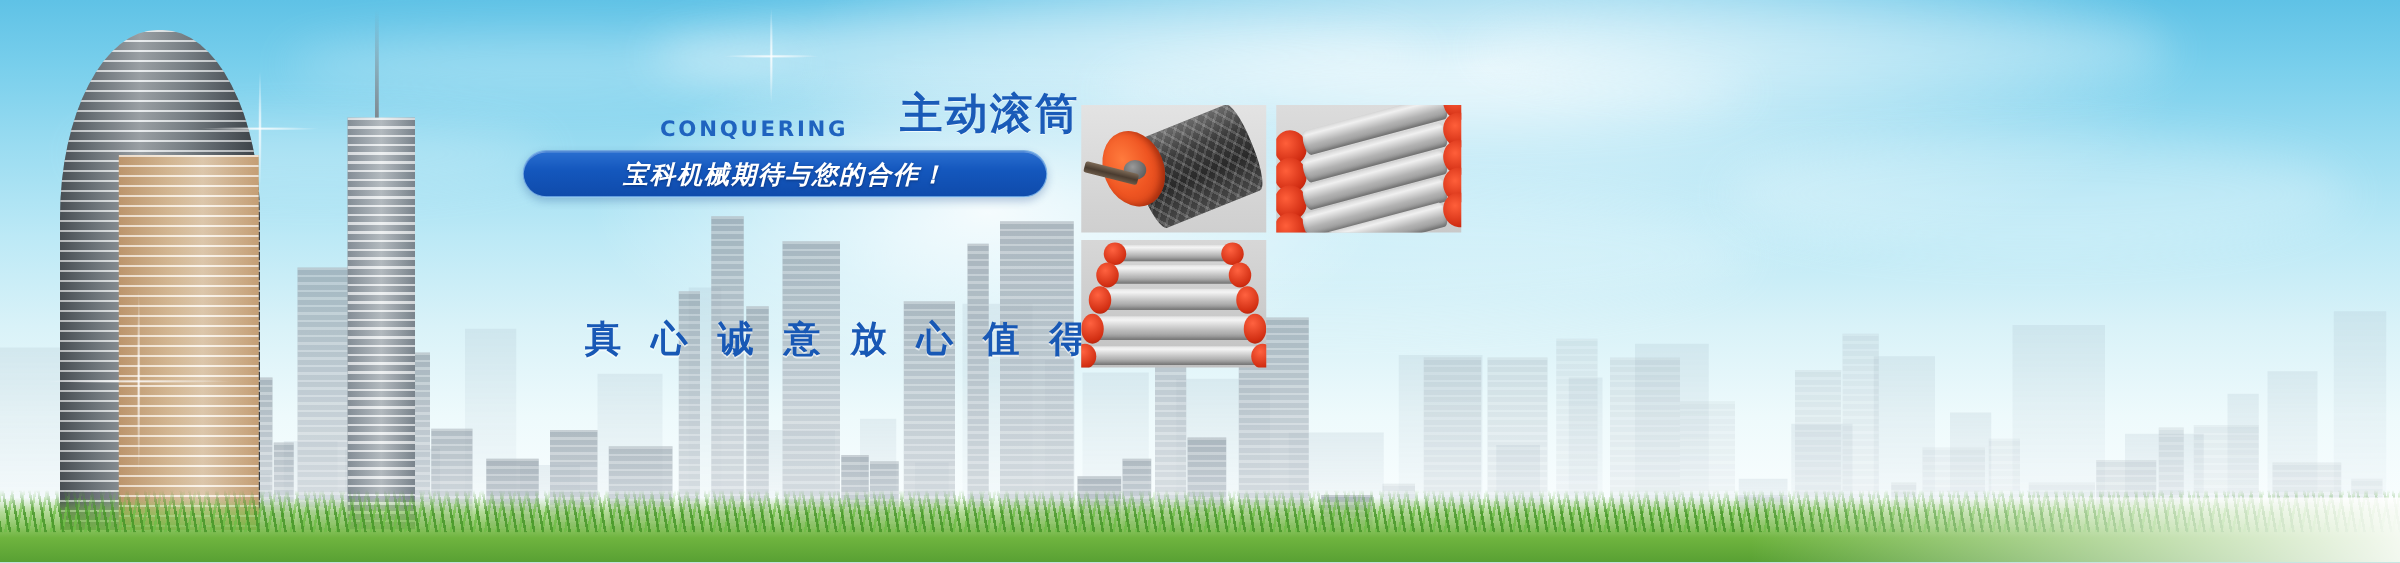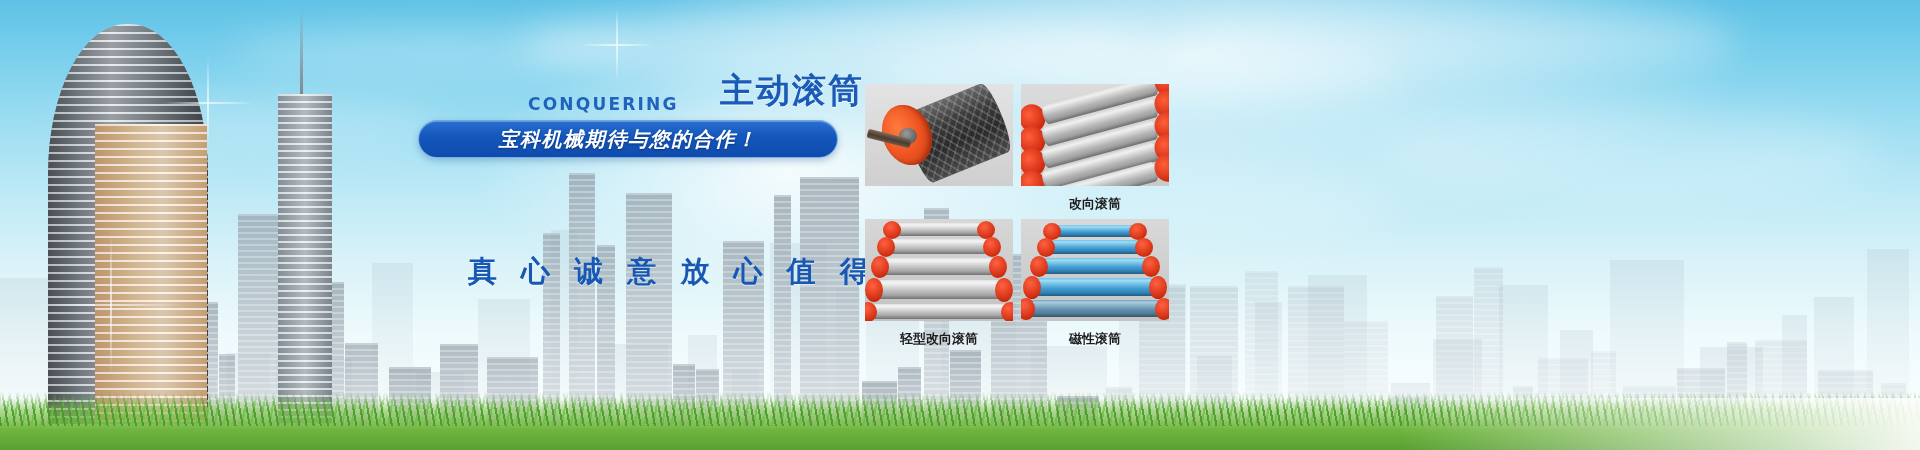--- a/index.html
+++ b/index.html
@@ -441,7 +441,6 @@
             <div class="endR"></div>
           </div>
       </div>
-      <div class="cap">改向滚筒</div>
     </div>
 
     <div class="card">

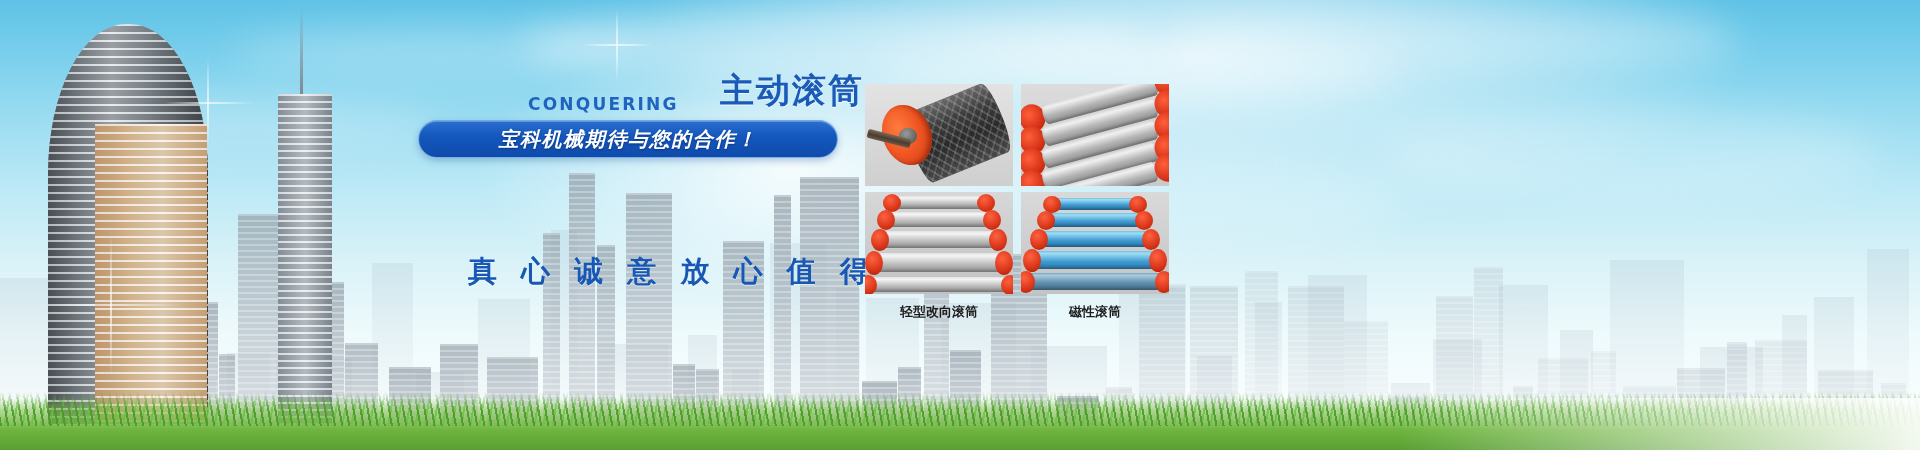--- a/index.html
+++ b/index.html
@@ -461,7 +461,6 @@
           <div class="step brk" style="position: absolute; left: -6px; top: 83px; width: 18px; height: 20px;"></div>
           <div class="step brk" style="position: absolute; left: 136px; top: 83px; width: 18px; height: 20px;"></div>
         </div>
-      <div class="cap">轻型改向滚筒</div>
     </div>
 
     <div class="card">

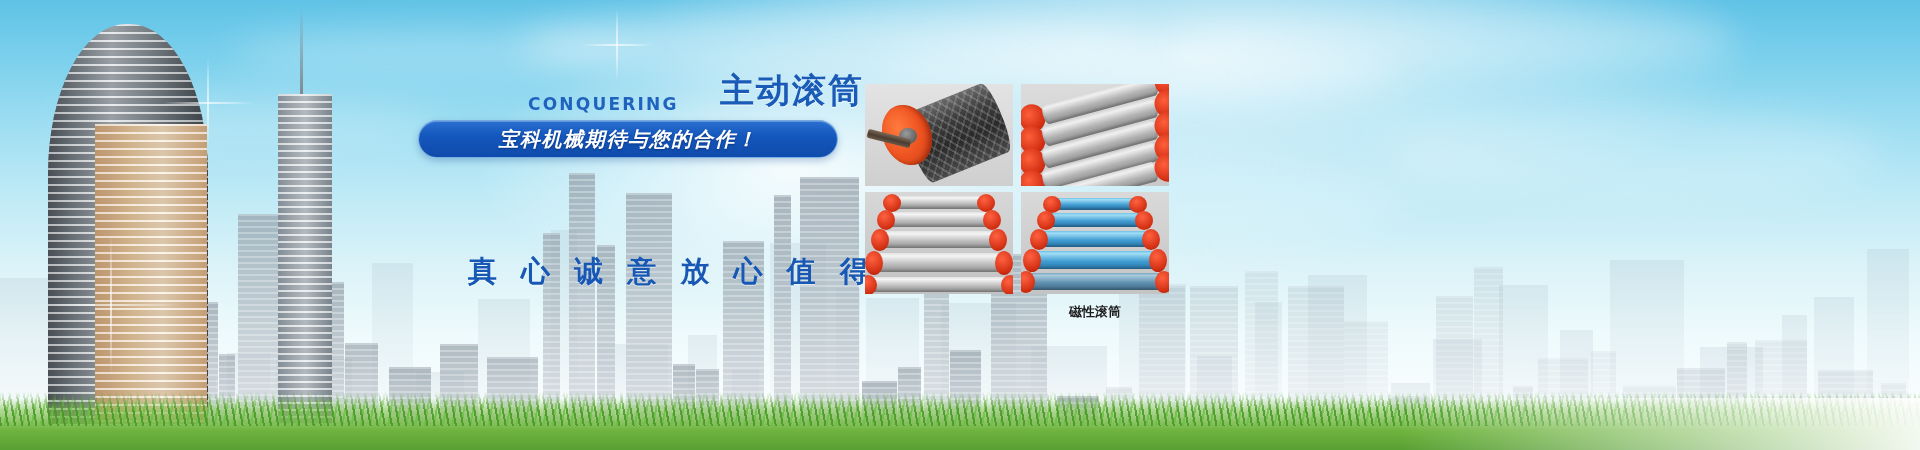--- a/index.html
+++ b/index.html
@@ -463,26 +463,6 @@
         </div>
     </div>
 
-    <div class="card">
-      <div class="thumb p4" id="p4">
-          <div class="bar" style="left: 30px; top: 6px; width: 88px; height: 12px;"></div>
-          <div class="brk" style="left: 22px; top: 4px; width: 18px; height: 17px;"></div>
-          <div class="brk" style="left: 108px; top: 4px; width: 18px; height: 17px;"></div>
-          <div class="bar" style="left: 24px; top: 21px; width: 100px; height: 14px;"></div>
-          <div class="brk" style="left: 16px; top: 19px; width: 18px; height: 19px;"></div>
-          <div class="brk" style="left: 114px; top: 19px; width: 18px; height: 19px;"></div>
-          <div class="bar" style="left: 17px; top: 39px; width: 114px; height: 16px;"></div>
-          <div class="brk" style="left: 9px; top: 37px; width: 18px; height: 21px;"></div>
-          <div class="brk" style="left: 121px; top: 37px; width: 18px; height: 21px;"></div>
-          <div class="bar" style="left: 10px; top: 59px; width: 128px; height: 18px;"></div>
-          <div class="brk" style="left: 2px; top: 57px; width: 18px; height: 23px;"></div>
-          <div class="brk" style="left: 128px; top: 57px; width: 18px; height: 23px;"></div>
-          <div class="bar dk" style="left: 4px; top: 81px; width: 140px; height: 17px;"></div>
-          <div class="brk" style="left: -4px; top: 79px; width: 18px; height: 22px;"></div>
-          <div class="brk" style="left: 134px; top: 79px; width: 18px; height: 22px;"></div>
-        </div>
-      <div class="cap">磁性滚筒</div>
-    </div>
 
   </div>
 </div>

